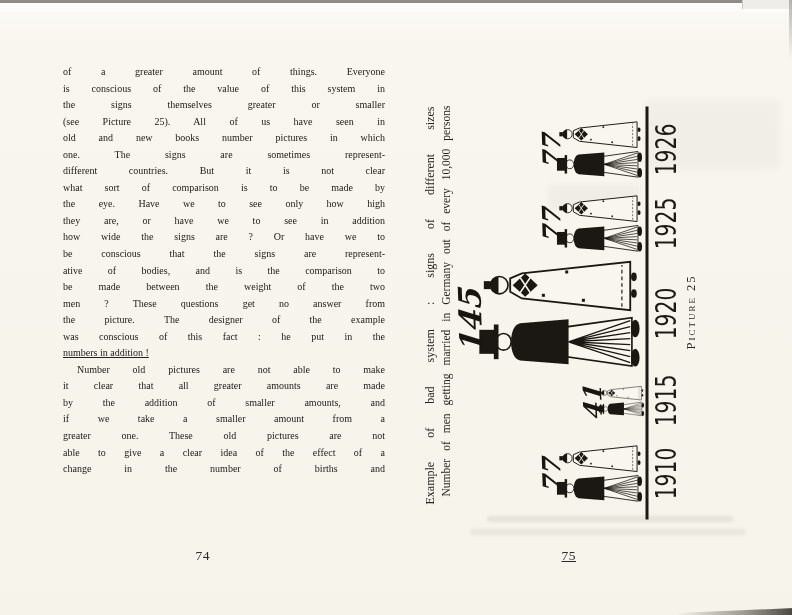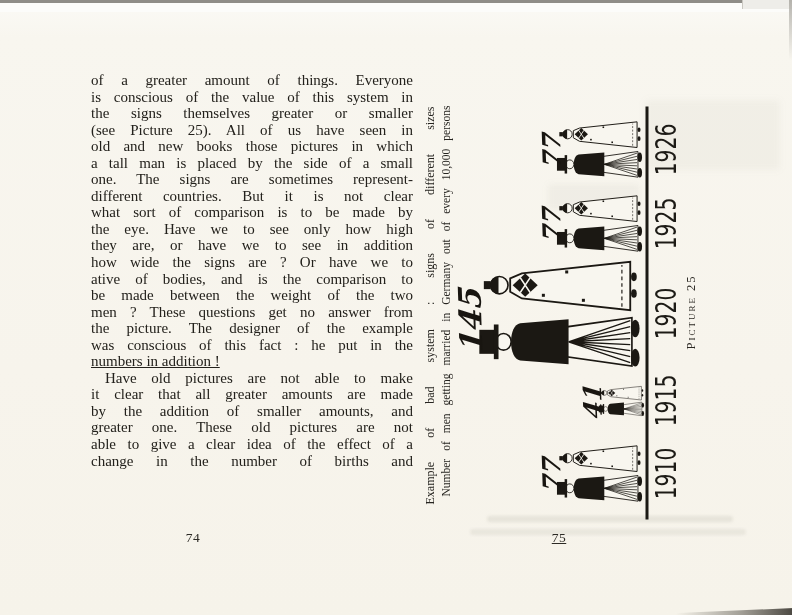--- a/index.html
+++ b/index.html
@@ -31,8 +31,8 @@
   }
   
   .text-block{
-    position:absolute;left:63px;top:72px;width:322px;
-    font-size:15px;line-height:16.55px;color:#23211c;margin-left:28px;
+    position:absolute;left:63px;top:64px;width:322px;
+    font-size:10px;line-height:16.55px;color:#23211c;
   }
   .jline{
     text-align:justify;text-align-last:justify;height:16.55px;white-space:normal;

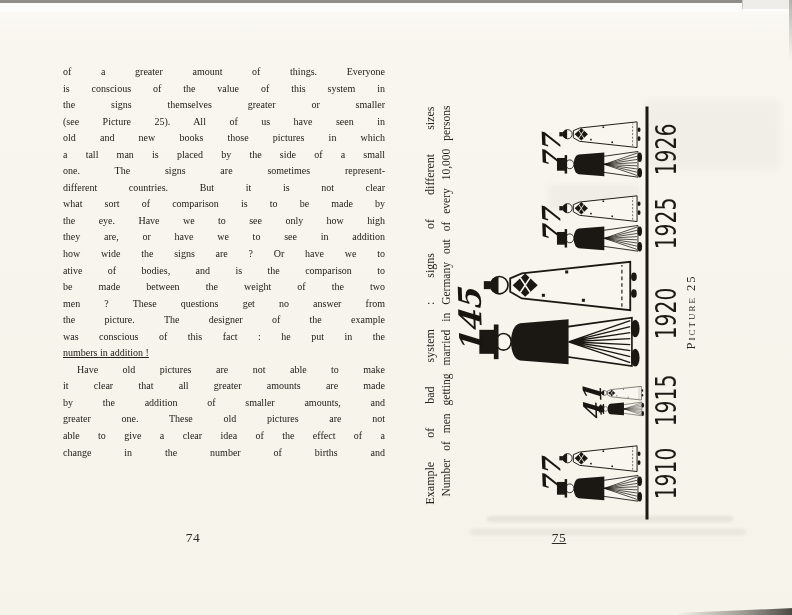--- a/index.html
+++ b/index.html
@@ -107,7 +107,7 @@
       <div class="jline">is conscious of the value of this system in</div>
       <div class="jline">the signs themselves greater or smaller</div>
       <div class="jline">(see Picture 25).  All of us have seen in</div>
-      <div class="jline">old and new books those pictures in which</div>
+      <div class="jline">old and new books number pictures in which</div>
       <div class="jline">a tall man is placed by the side of a small</div>
       <div class="jline">one.  The signs are sometimes represent-</div>
       <div class="jline">different countries.  But it is not clear</div>

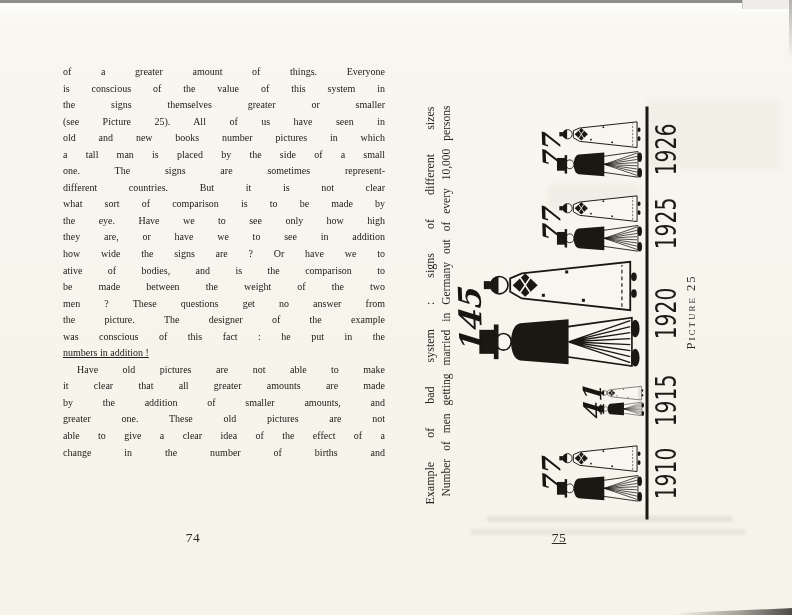--- a/index.html
+++ b/index.html
@@ -108,7 +108,6 @@
       <div class="jline">the signs themselves greater or smaller</div>
       <div class="jline">(see Picture 25).  All of us have seen in</div>
       <div class="jline">old and new books number pictures in which</div>
-      <div class="jline">a tall man is placed by the side of a small</div>
       <div class="jline">one.  The signs are sometimes represent-</div>
       <div class="jline">different countries.  But it is not clear</div>
       <div class="jline">what sort of comparison is to be made by</div>

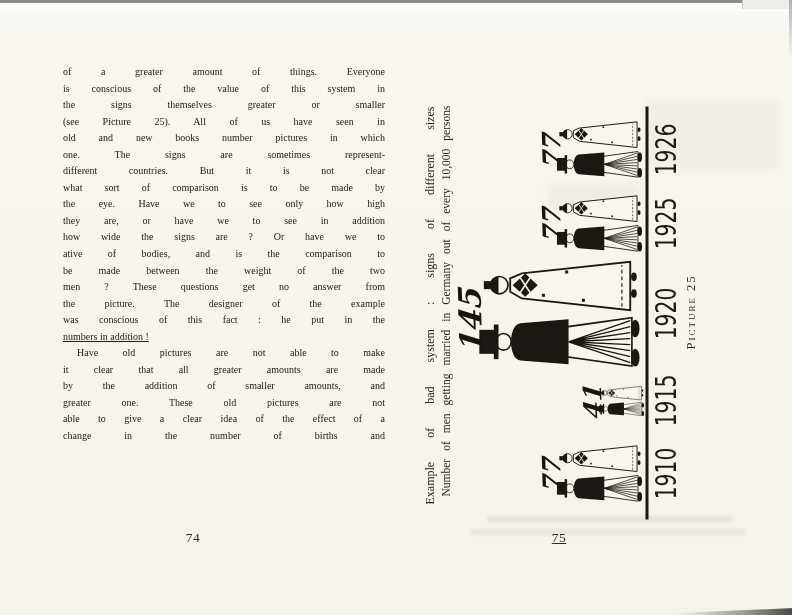--- a/index.html
+++ b/index.html
@@ -114,6 +114,7 @@
       <div class="jline">the eye.  Have we to see only how high</div>
       <div class="jline">they are, or have we to see in addition</div>
       <div class="jline">how wide the signs are ?  Or have we to</div>
+      <div class="jline">be conscious that the signs are represent-</div>
       <div class="jline">ative of bodies, and is the comparison to</div>
       <div class="jline">be made between the weight of the two</div>
       <div class="jline">men ?  These questions get no answer from</div>

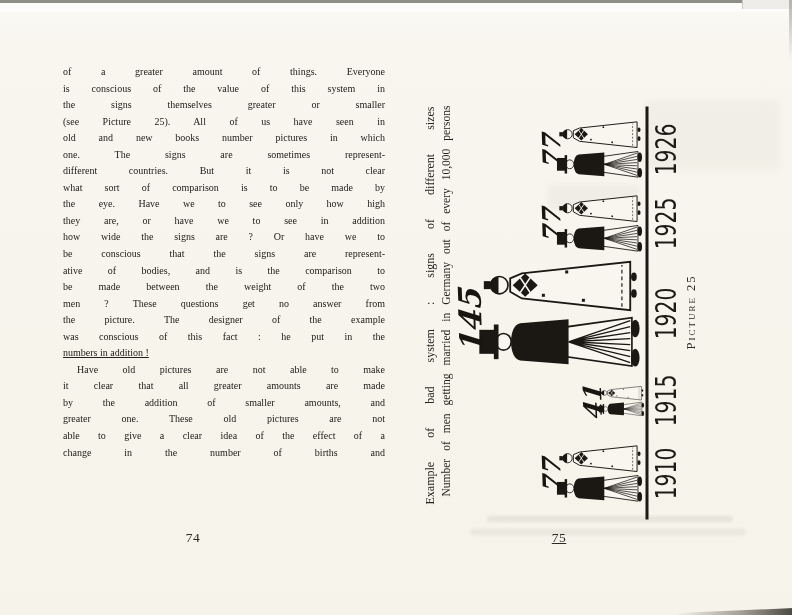--- a/index.html
+++ b/index.html
@@ -121,7 +121,7 @@
       <div class="jline">the picture.  The designer of the example</div>
       <div class="jline">was conscious of this fact : he put in the</div>
       <div class="jline pend">numbers in addition !</div>
-      <div class="jline pstart">Have old pictures are not able to make</div>
+      <div class="jline pstart">Number old pictures are not able to make</div>
       <div class="jline">it clear that all greater amounts are made</div>
       <div class="jline">by the addition of smaller amounts, and</div>
       <div class="jline">greater one.  These old pictures are not</div>

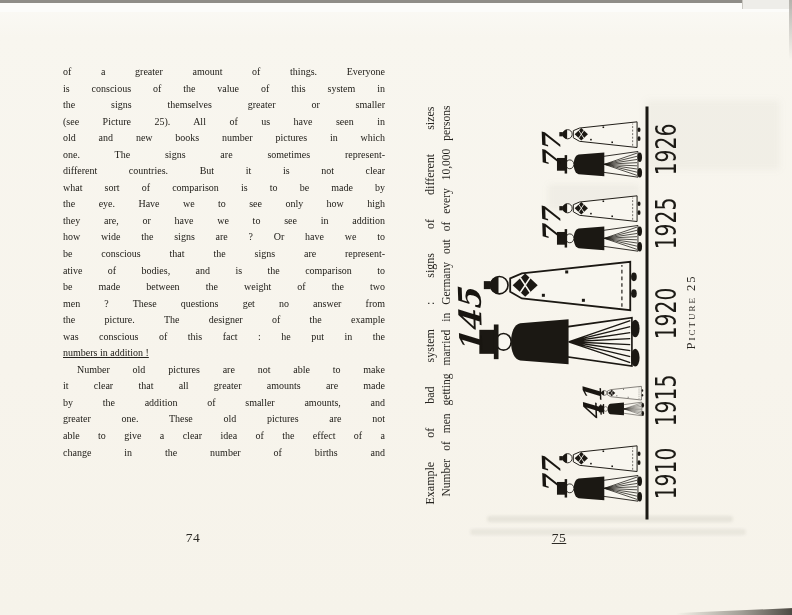--- a/index.html
+++ b/index.html
@@ -124,6 +124,7 @@
       <div class="jline pstart">Number old pictures are not able to make</div>
       <div class="jline">it clear that all greater amounts are made</div>
       <div class="jline">by the addition of smaller amounts, and</div>
+      <div class="jline">if we take a smaller amount from a</div>
       <div class="jline">greater one.  These old pictures are not</div>
       <div class="jline">able to give a clear idea of the effect of a</div>
       <div class="jline">change in the number of births and</div>

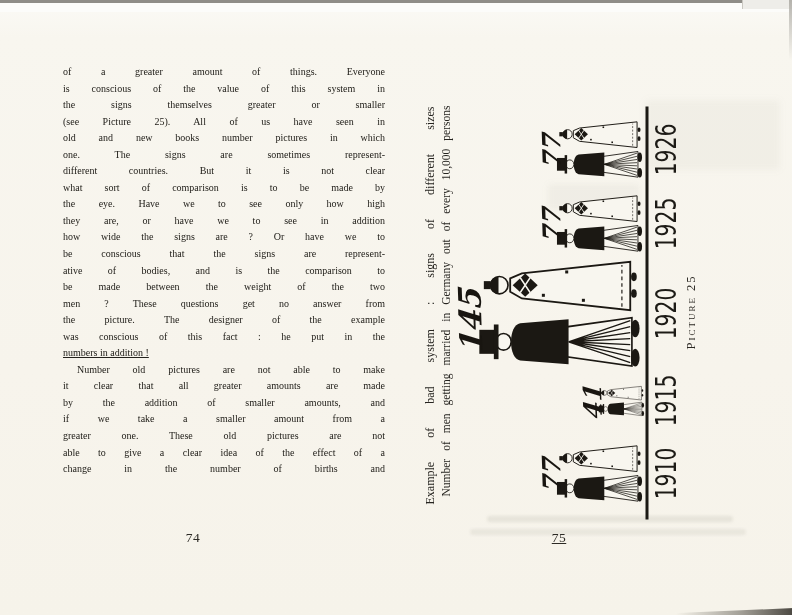--- a/index.html
+++ b/index.html
@@ -40,7 +40,7 @@
   .jline.pend{text-align-last:left;text-decoration:underline;}
   .jline.pstart{text-indent:14px;}
   .pn{
-    position:absolute;top:530px;width:34px;text-align:center;
+    position:absolute;top:548px;width:34px;text-align:right;
     font-size:13.5px;color:#2c2a25;letter-spacing:0.5px;
   }
   .pn.left{left:176px;}

